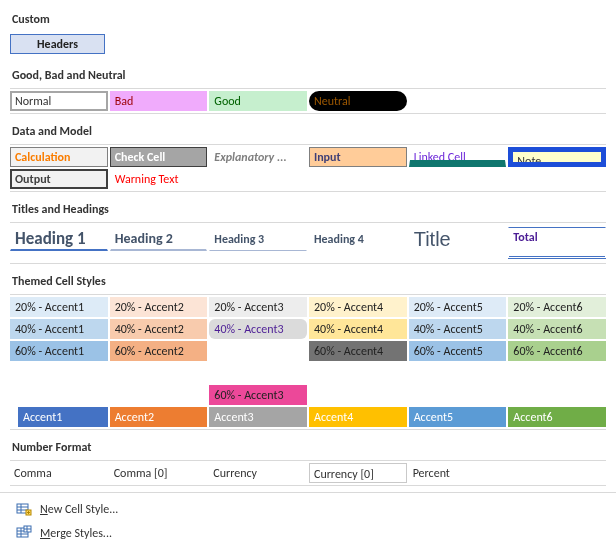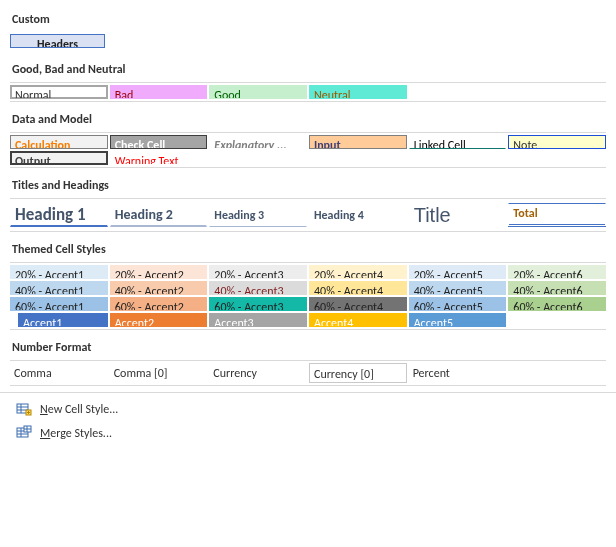--- a/index.html
+++ b/index.html
@@ -28,7 +28,7 @@
     gap: 2px;
   }
   .cell {
-    height: 14px;
+    height: 20px;
     line-height: 18px;
     padding: 0 4px;
     font-size: 12px;

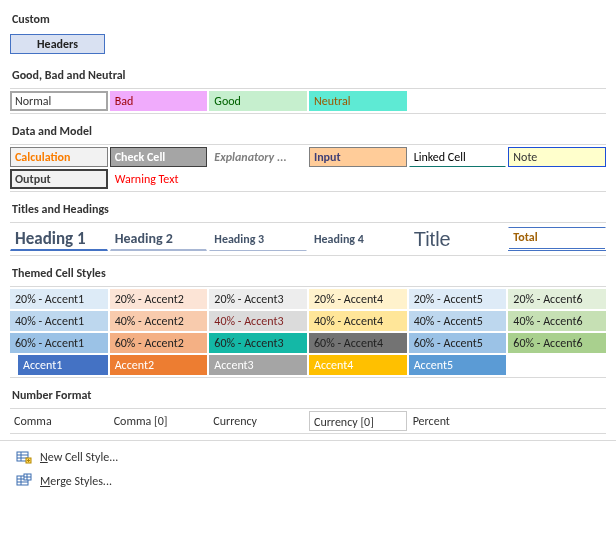--- a/index.html
+++ b/index.html
@@ -51,7 +51,7 @@
   .normal-cell { background: #fff; border: 1px double #a6a6a6; box-shadow: inset 0 0 0 1px #a6a6a6;}
   .bad-cell    { background: #f0abfc; color: #9c0006; }
   .good-cell   { background: #c6efce; color: #006100; }
-  .neutral-cell{ background: #5eead4; color: #9c5700; }
+  .neutral-cell{ background: #000000; color: #9c5700; border-radius: 10px; }
   
   .calc-cell   { background: #f2f2f2; border:1px solid #7f7f7f; color:#fa7d00; font-weight:bold;}
   .check-cell  { background: #a5a5a5; border:1px double #3f3f3f; color:#fff; font-weight:bold;}

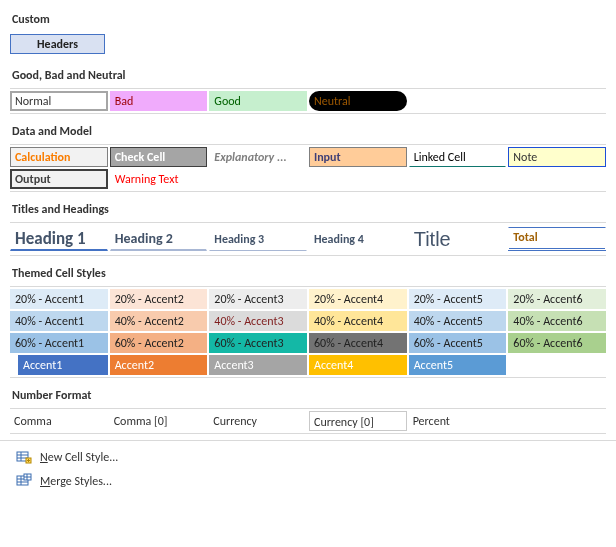--- a/index.html
+++ b/index.html
@@ -57,7 +57,7 @@
   .check-cell  { background: #a5a5a5; border:1px double #3f3f3f; color:#fff; font-weight:bold;}
   .explan-cell { color:#7f7f7f; font-style: italic; font-weight: bold; }
   .input-cell  { background:#ffcc99; border:1px solid #7f7f7f; color:#3f3f76; font-weight:bold;}
-  .linked-cell { color:#000000; border-bottom:1px solid #0f766e; }
+  .linked-cell { color:#6d28d9; border-bottom:7px solid #0f766e; }
   .note-cell   { background:#ffffcc; border:1px solid #1d4ed8; }
   .output-cell { background:#f2f2f2; border:1px double #3f3f3f; color:#3f3f3f; font-weight:bold; box-shadow: inset 0 0 0 1px #3f3f3f;}
   .warn-cell   { color:#ff0000; }

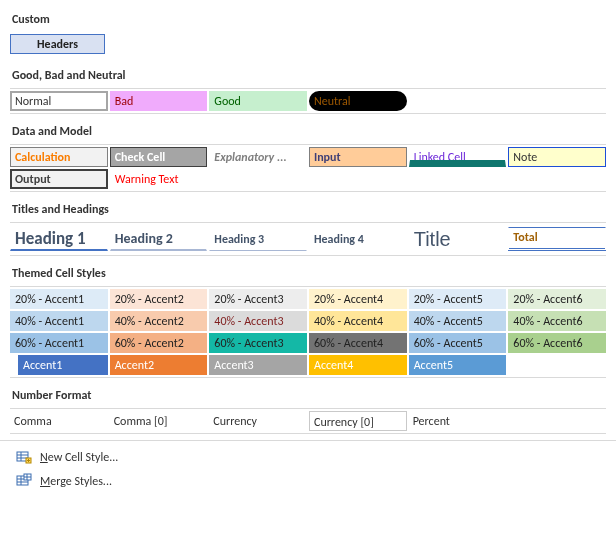--- a/index.html
+++ b/index.html
@@ -58,7 +58,7 @@
   .explan-cell { color:#7f7f7f; font-style: italic; font-weight: bold; }
   .input-cell  { background:#ffcc99; border:1px solid #7f7f7f; color:#3f3f76; font-weight:bold;}
   .linked-cell { color:#6d28d9; border-bottom:7px solid #0f766e; }
-  .note-cell   { background:#ffffcc; border:1px solid #1d4ed8; }
+  .note-cell   { background:#ffffcc; border:5px solid #1d4ed8; }
   .output-cell { background:#f2f2f2; border:1px double #3f3f3f; color:#3f3f3f; font-weight:bold; box-shadow: inset 0 0 0 1px #3f3f3f;}
   .warn-cell   { color:#ff0000; }
   

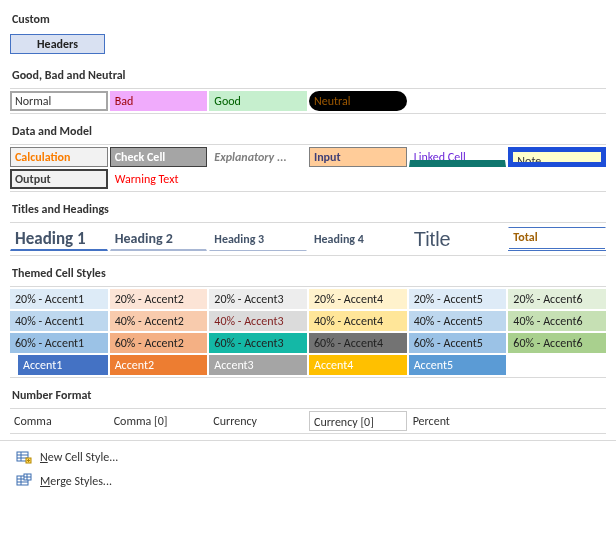--- a/index.html
+++ b/index.html
@@ -67,7 +67,7 @@
   .h3-cell { color:#44546a; font-weight:bold; font-size:12px; border-bottom:1px solid #a8b7d4; line-height:22px; height:24px;}
   .h4-cell { color:#44546a; font-weight:bold; font-size:12px; line-height:22px; height:24px;}
   .title-cell{ color:#44546a; font-family: "Calibri Light","Segoe UI Light",Arial; font-size:20px; line-height:22px; height:24px;}
-  .total-cell{ color:#a16207; font-weight:bold; border-top:1px solid #4472c4; border-bottom:3px double #4472c4; line-height:18px; height:24px;}
+  .total-cell{ color:#4c1d95; font-weight:bold; border-top:1px solid #4472c4; border-bottom:3px double #4472c4; line-height:18px; height:32px;}
   
   .a1-20{background:#ddebf7;color:#222;} .a2-20{background:#fce4d6;color:#222;} .a3-20{background:#ededed;color:#222;}
   .a4-20{background:#fff2cc;color:#222;} .a5-20{background:#deebf7;color:#222;} .a6-20{background:#e2efda;color:#222;}

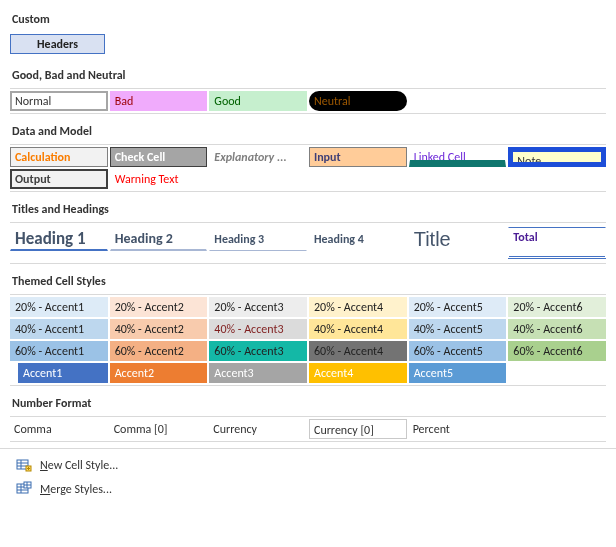--- a/index.html
+++ b/index.html
@@ -71,7 +71,7 @@
   
   .a1-20{background:#ddebf7;color:#222;} .a2-20{background:#fce4d6;color:#222;} .a3-20{background:#ededed;color:#222;}
   .a4-20{background:#fff2cc;color:#222;} .a5-20{background:#deebf7;color:#222;} .a6-20{background:#e2efda;color:#222;}
-  .a1-40{background:#bdd7ee;color:#222;} .a2-40{background:#f8cbad;color:#222;} .a3-40{background:#dbdbdb;color:#7f1d1d;}
+  .a1-40{background:#bdd7ee;color:#222;} .a2-40{background:#f8cbad;color:#222;} .a3-40{background:#dbdbdb;color:#4c1d95;border-radius:6px;}
   .a4-40{background:#ffe699;color:#222;} .a5-40{background:#bdd7ee;color:#222;} .a6-40{background:#c6e0b4;color:#222;}
   .a1-60{background:#9bc2e6;color:#222;} .a2-60{background:#f4b084;color:#222;} .a3-60{background:#14b8a6;color:#222;}
   .a4-60{background:#737373;color:#222;} .a5-60{background:#9bc2e6;color:#222;} .a6-60{background:#a9d08e;color:#222;}

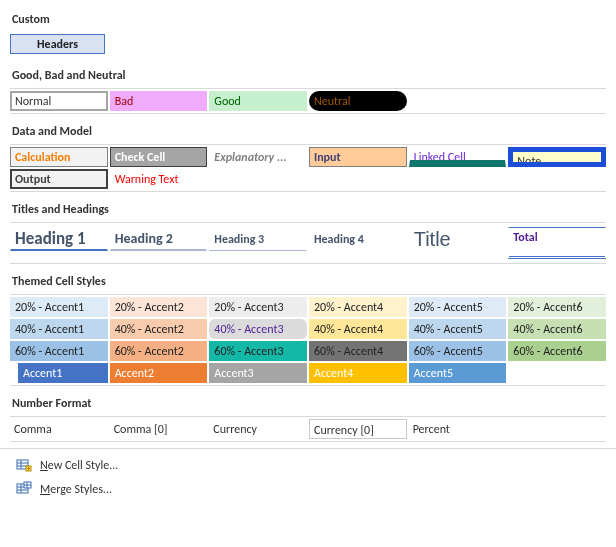--- a/index.html
+++ b/index.html
@@ -73,7 +73,7 @@
   .a4-20{background:#fff2cc;color:#222;} .a5-20{background:#deebf7;color:#222;} .a6-20{background:#e2efda;color:#222;}
   .a1-40{background:#bdd7ee;color:#222;} .a2-40{background:#f8cbad;color:#222;} .a3-40{background:#dbdbdb;color:#4c1d95;border-radius:6px;}
   .a4-40{background:#ffe699;color:#222;} .a5-40{background:#bdd7ee;color:#222;} .a6-40{background:#c6e0b4;color:#222;}
-  .a1-60{background:#9bc2e6;color:#222;} .a2-60{background:#f4b084;color:#222;} .a3-60{background:#14b8a6;color:#222;}
+  .a1-60{background:#9bc2e6;color:#222;} .a2-60{background:#f4b084;color:#222;} .a3-60{background:#ec4899;color:#222;margin-top:44px;}
   .a4-60{background:#737373;color:#222;} .a5-60{background:#9bc2e6;color:#222;} .a6-60{background:#a9d08e;color:#222;}
   .a1{background:#4472c4;color:#fff;margin-left:8px;} .a2{background:#ed7d31;color:#fff;} .a3{background:#a5a5a5;color:#fff;}
   .a4{background:#ffc000;color:#fff;} .a5{background:#5b9bd5;color:#fff;} .a6{background:#70ad47;color:#fff;}

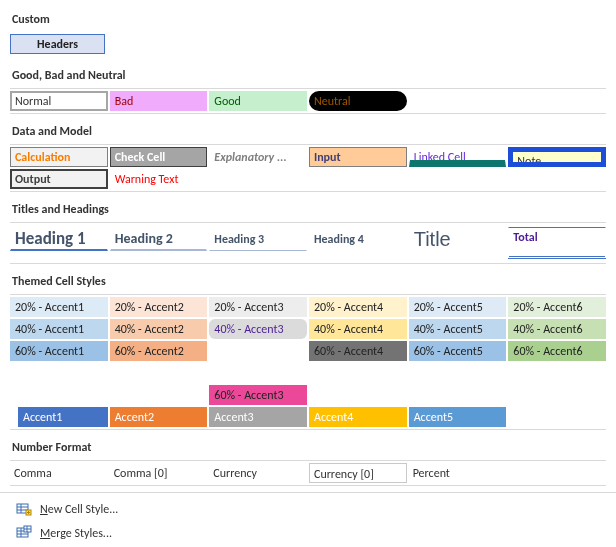--- a/index.html
+++ b/index.html
@@ -160,6 +160,7 @@
     <div class="cell a3">Accent3</div>
     <div class="cell a4">Accent4</div>
     <div class="cell a5">Accent5</div>
+    <div class="cell a6">Accent6</div>
   </div>
 </div>
 

